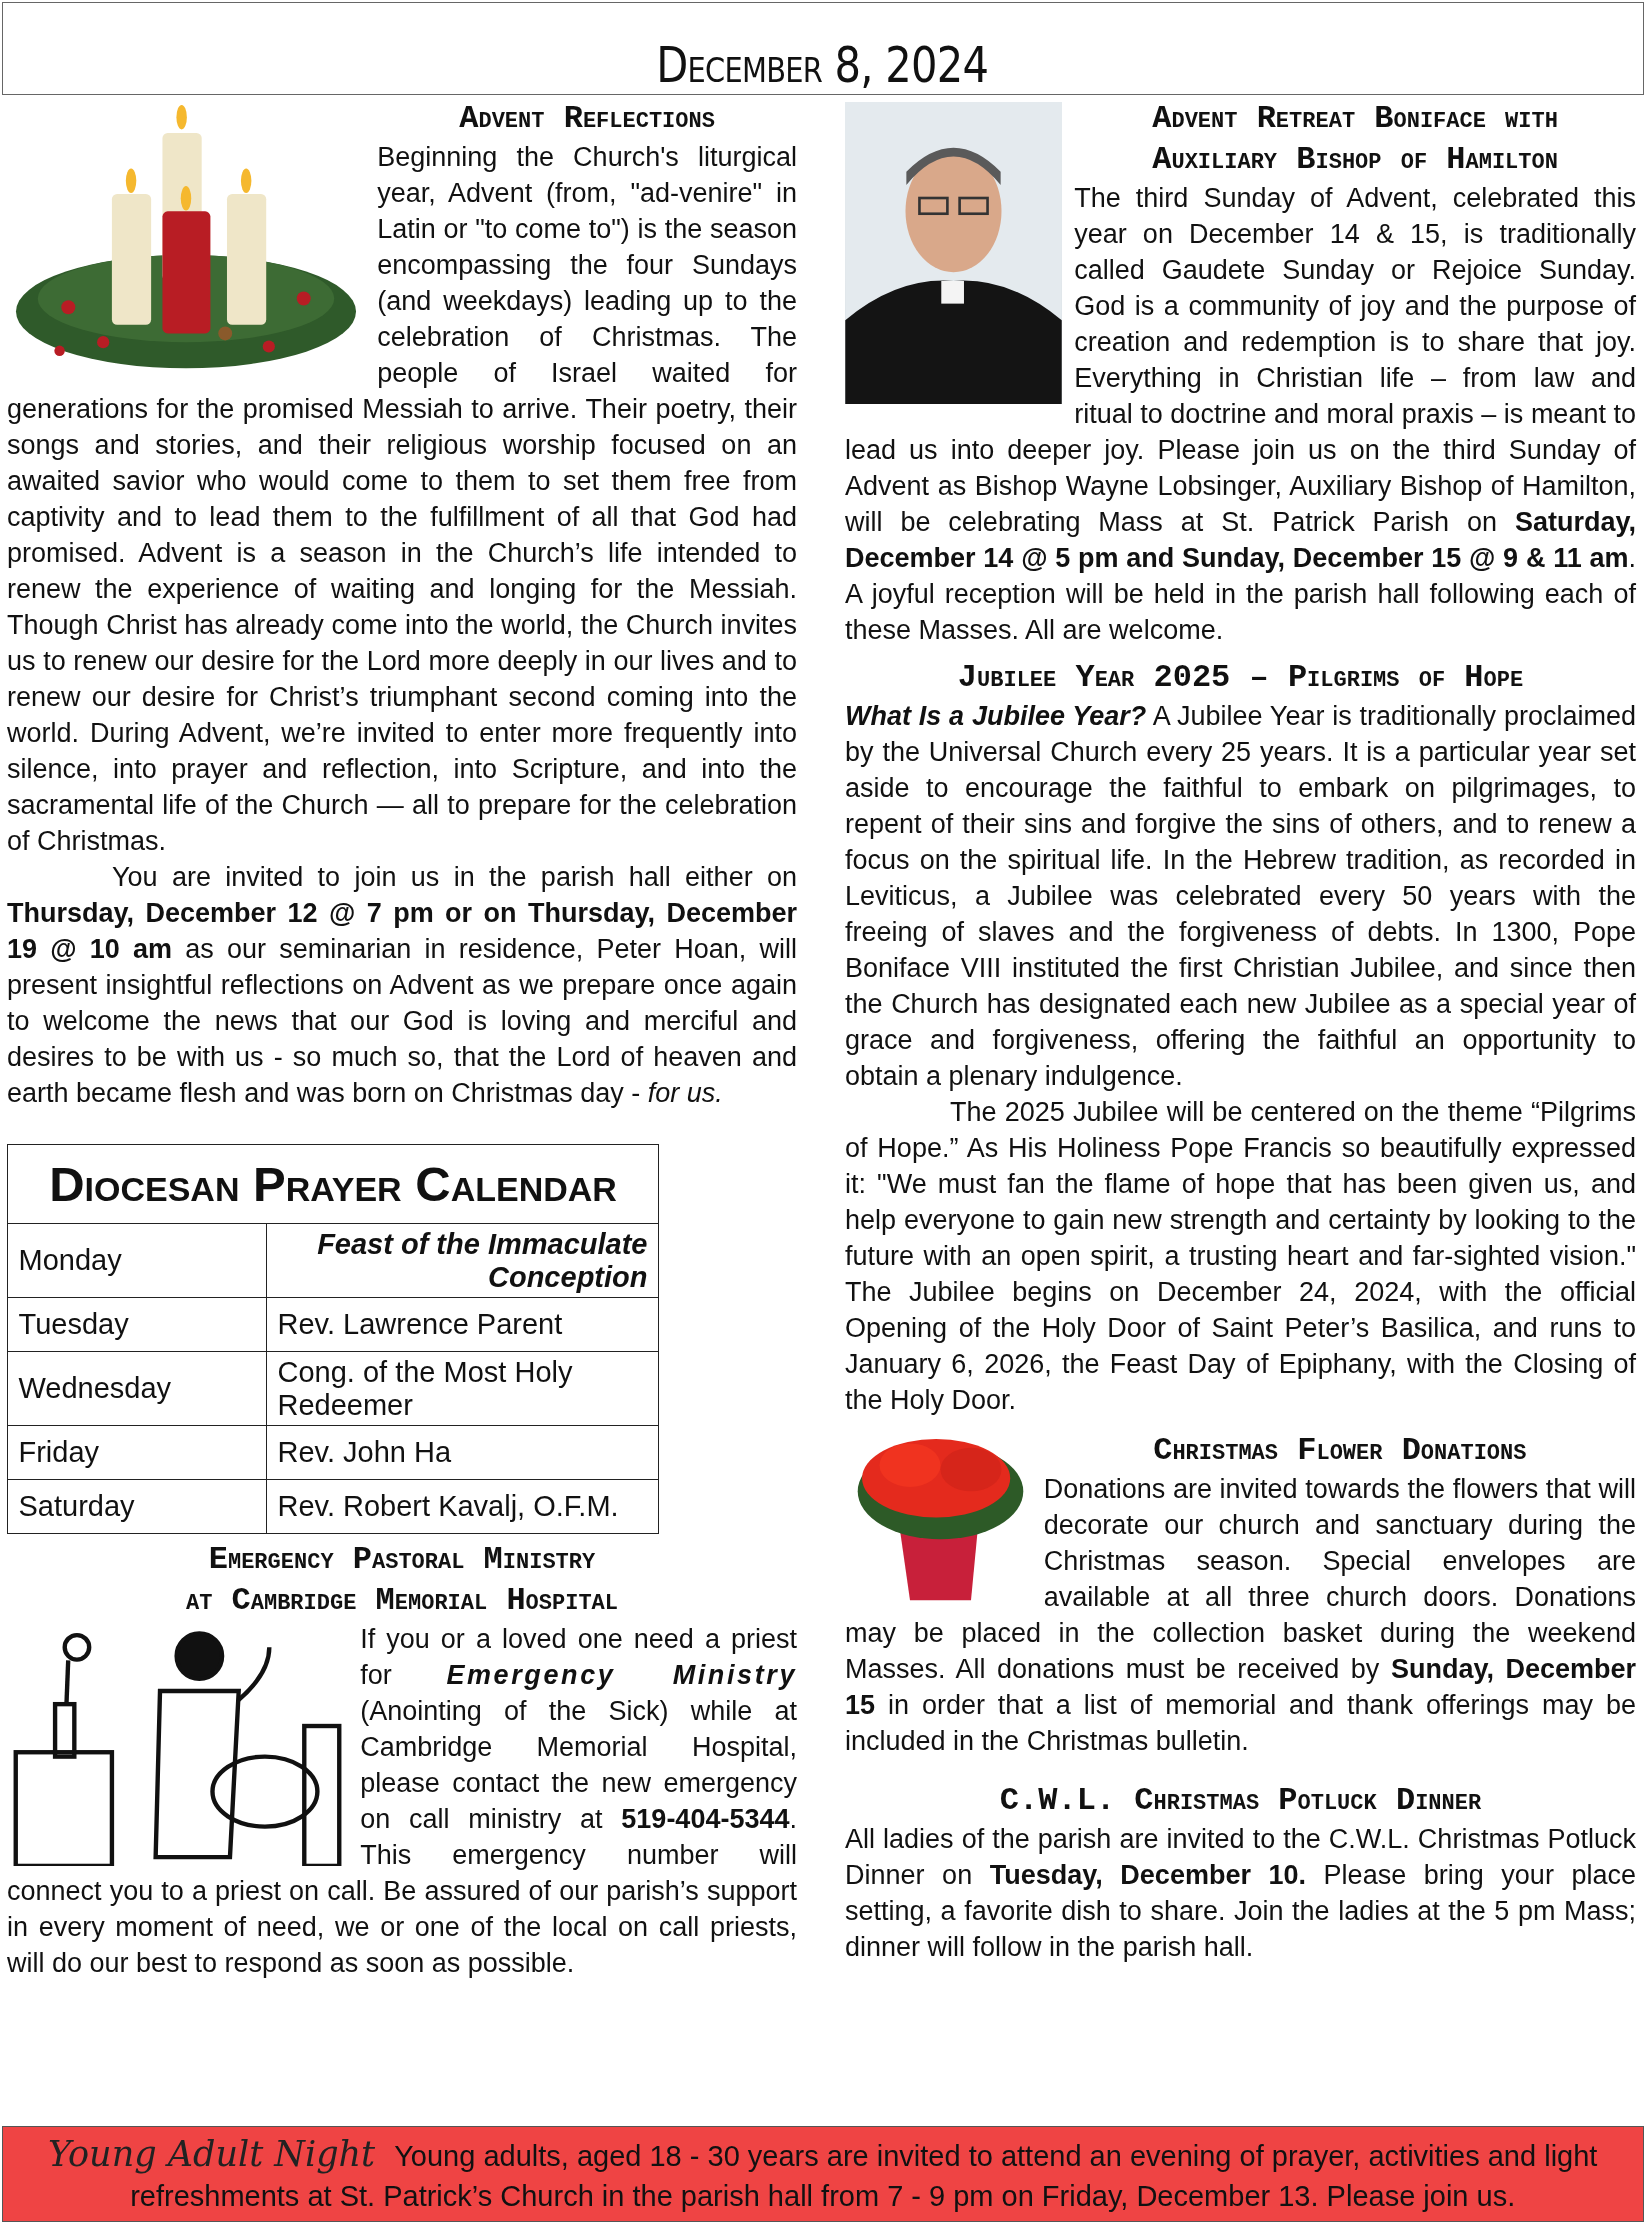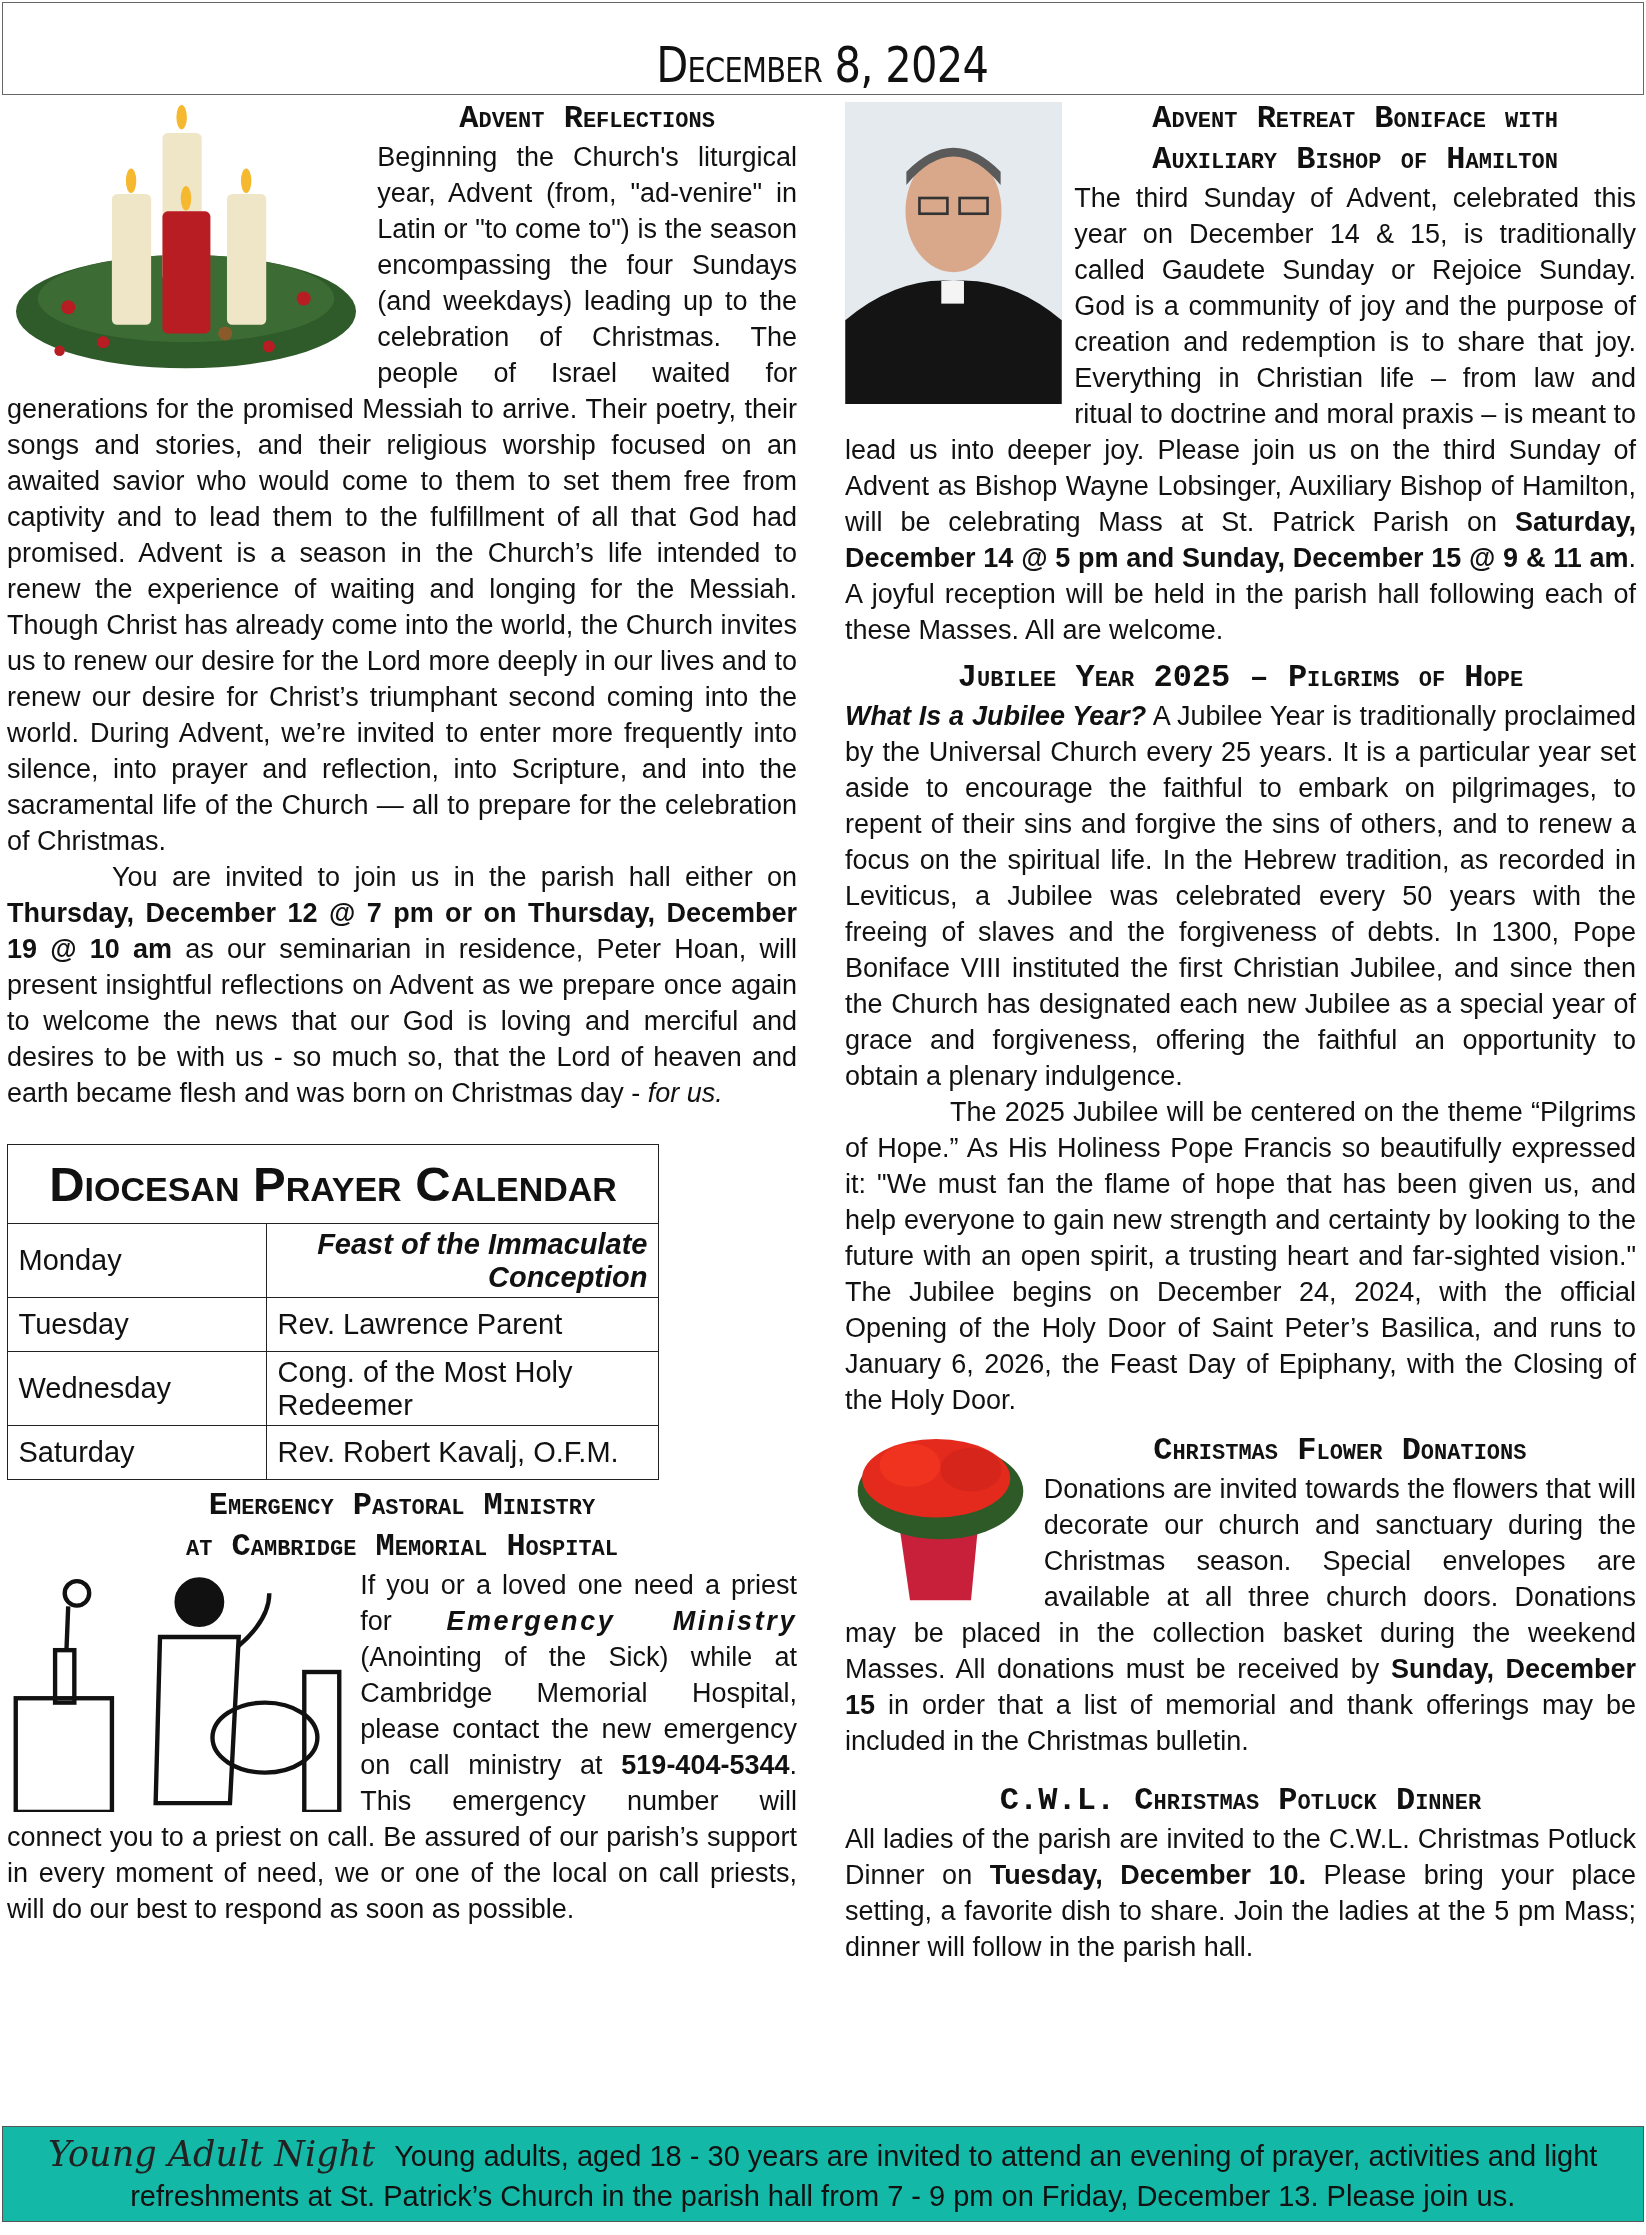--- a/index.html
+++ b/index.html
@@ -79,6 +79,10 @@
           <td>Cong. of the Most Holy Redeemer</td>
         </tr>
     <tr>
+          <td class="day">Friday</td>
+          <td>Rev. John Ha</td>
+        </tr>
+    <tr>
           <td class="day">Saturday</td>
           <td>Rev. Robert Kavalj, O.F.M.</td>
         </tr>

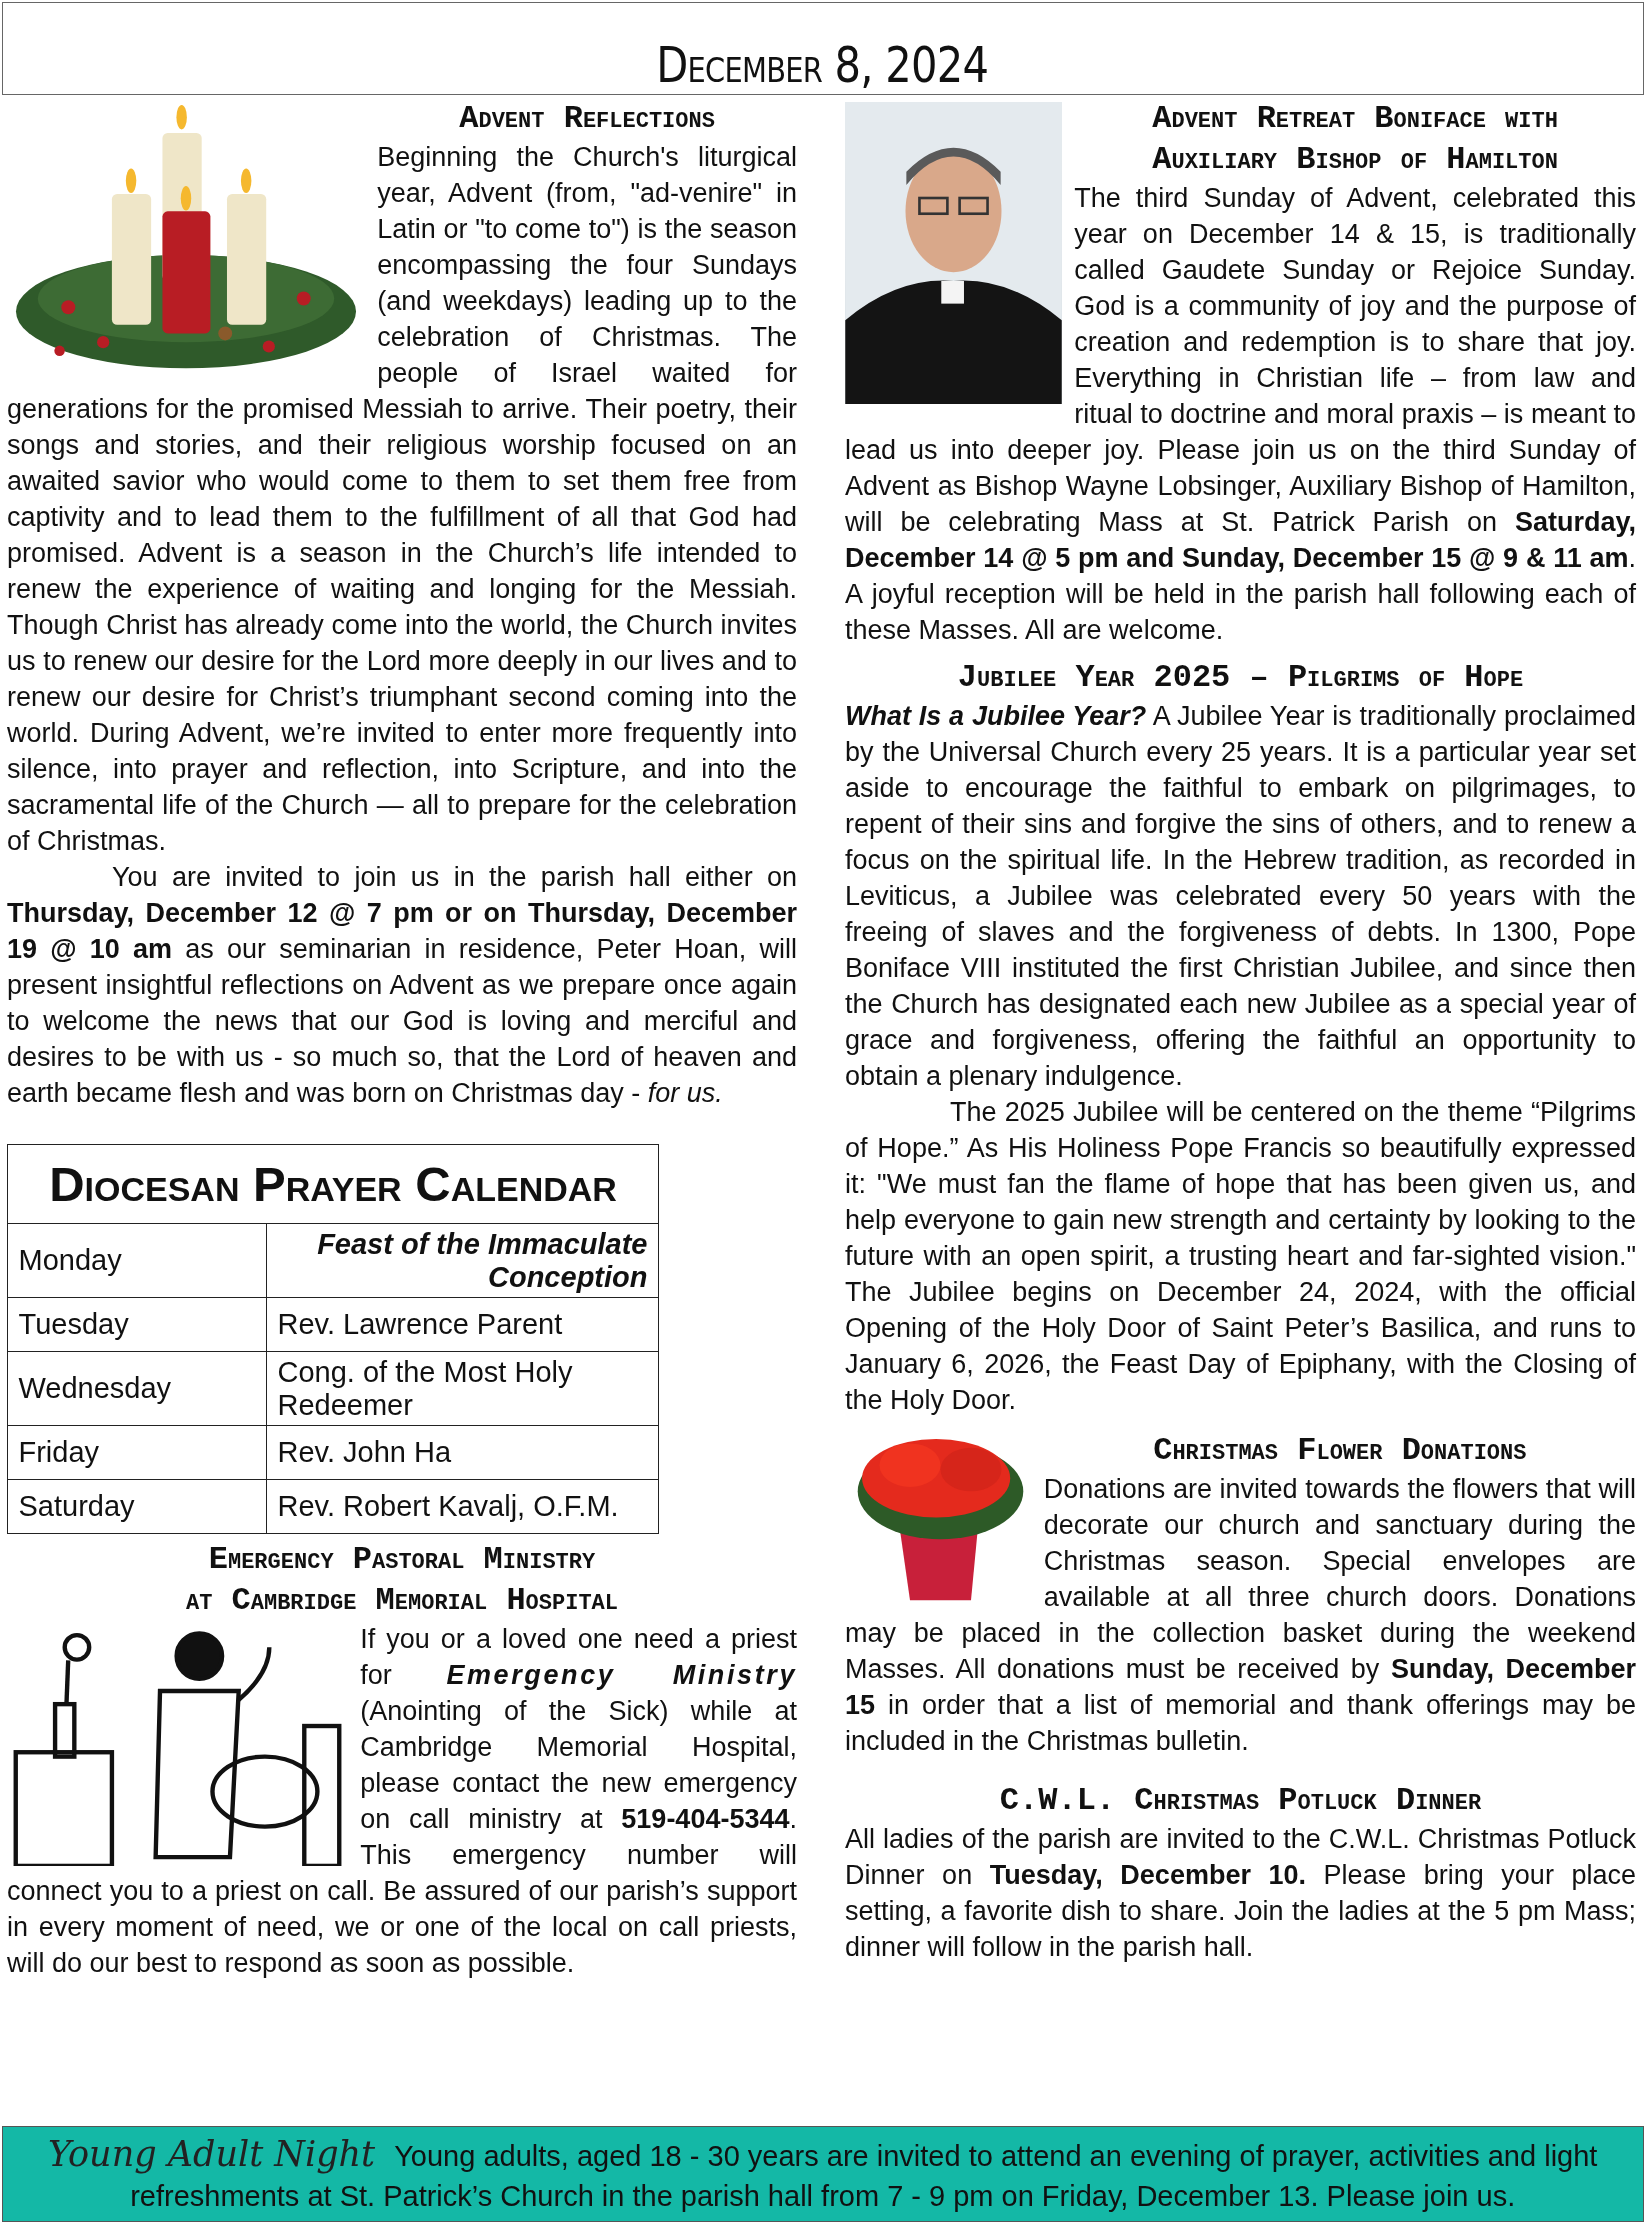--- a/index.html
+++ b/index.html
@@ -24,7 +24,7 @@
   .cal .cal-head { text-align: center; font-weight: bold; font-variant: small-caps; font-size: 49px; height: 79px; }
   .cal td.day { width: 259px; height: 54px; }
   .cal td.small { font-size: 22px; line-height: 30px; }
-  .banner { position: absolute; left: 1.7px; top: 2126px; width: 1642px; height: 96px; background: #14b8a6; border: 1.7px solid #555; text-align: center; font-size: 29px; line-height: 40px; padding-top: 7px; }
+  .banner { position: absolute; left: 1.7px; top: 2126px; width: 1642px; height: 96px; background: #ef4444; border: 1.7px solid #555; text-align: center; font-size: 29px; line-height: 40px; padding-top: 7px; }
   .script { font-family: "DejaVu Serif", serif; font-style: italic; font-size: 35px; color: #222; margin-right: 19px; }
 </style>
 </head>

